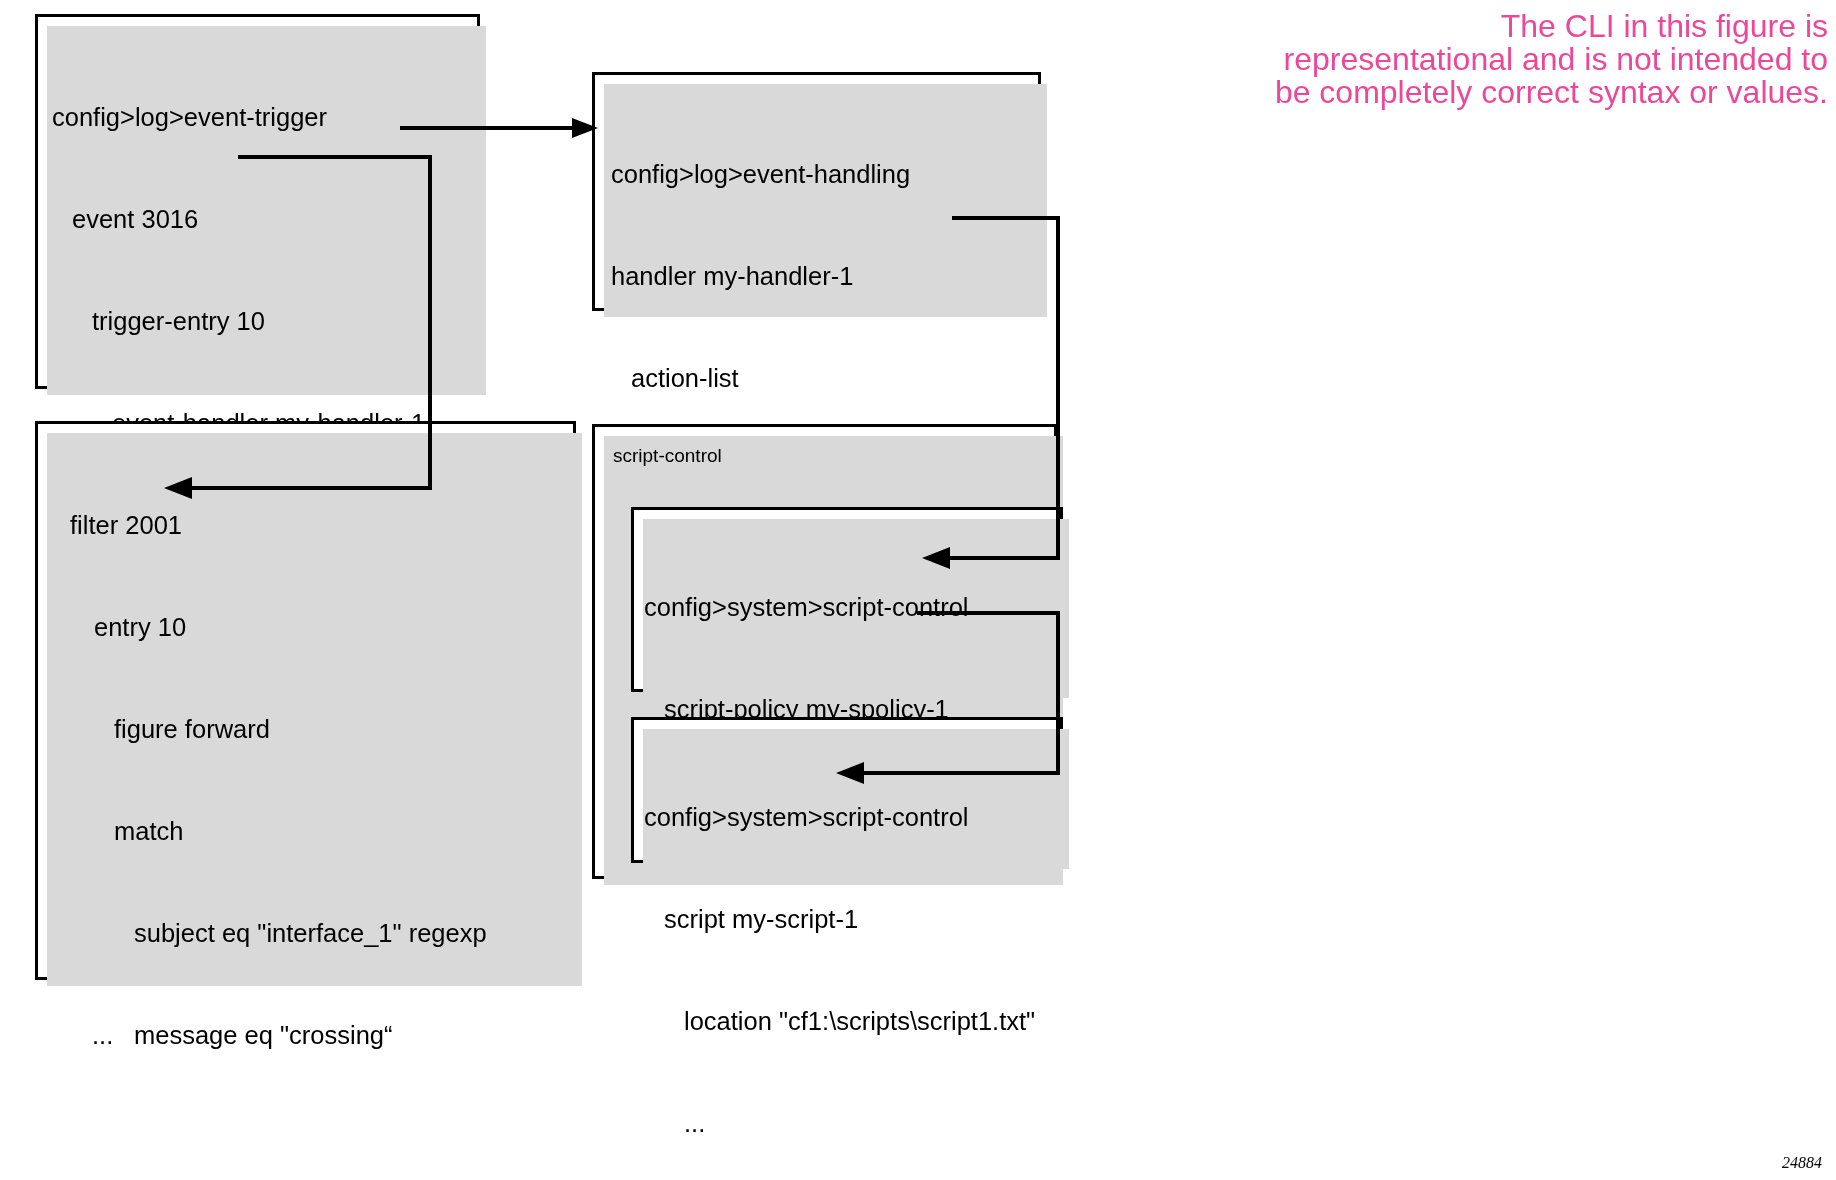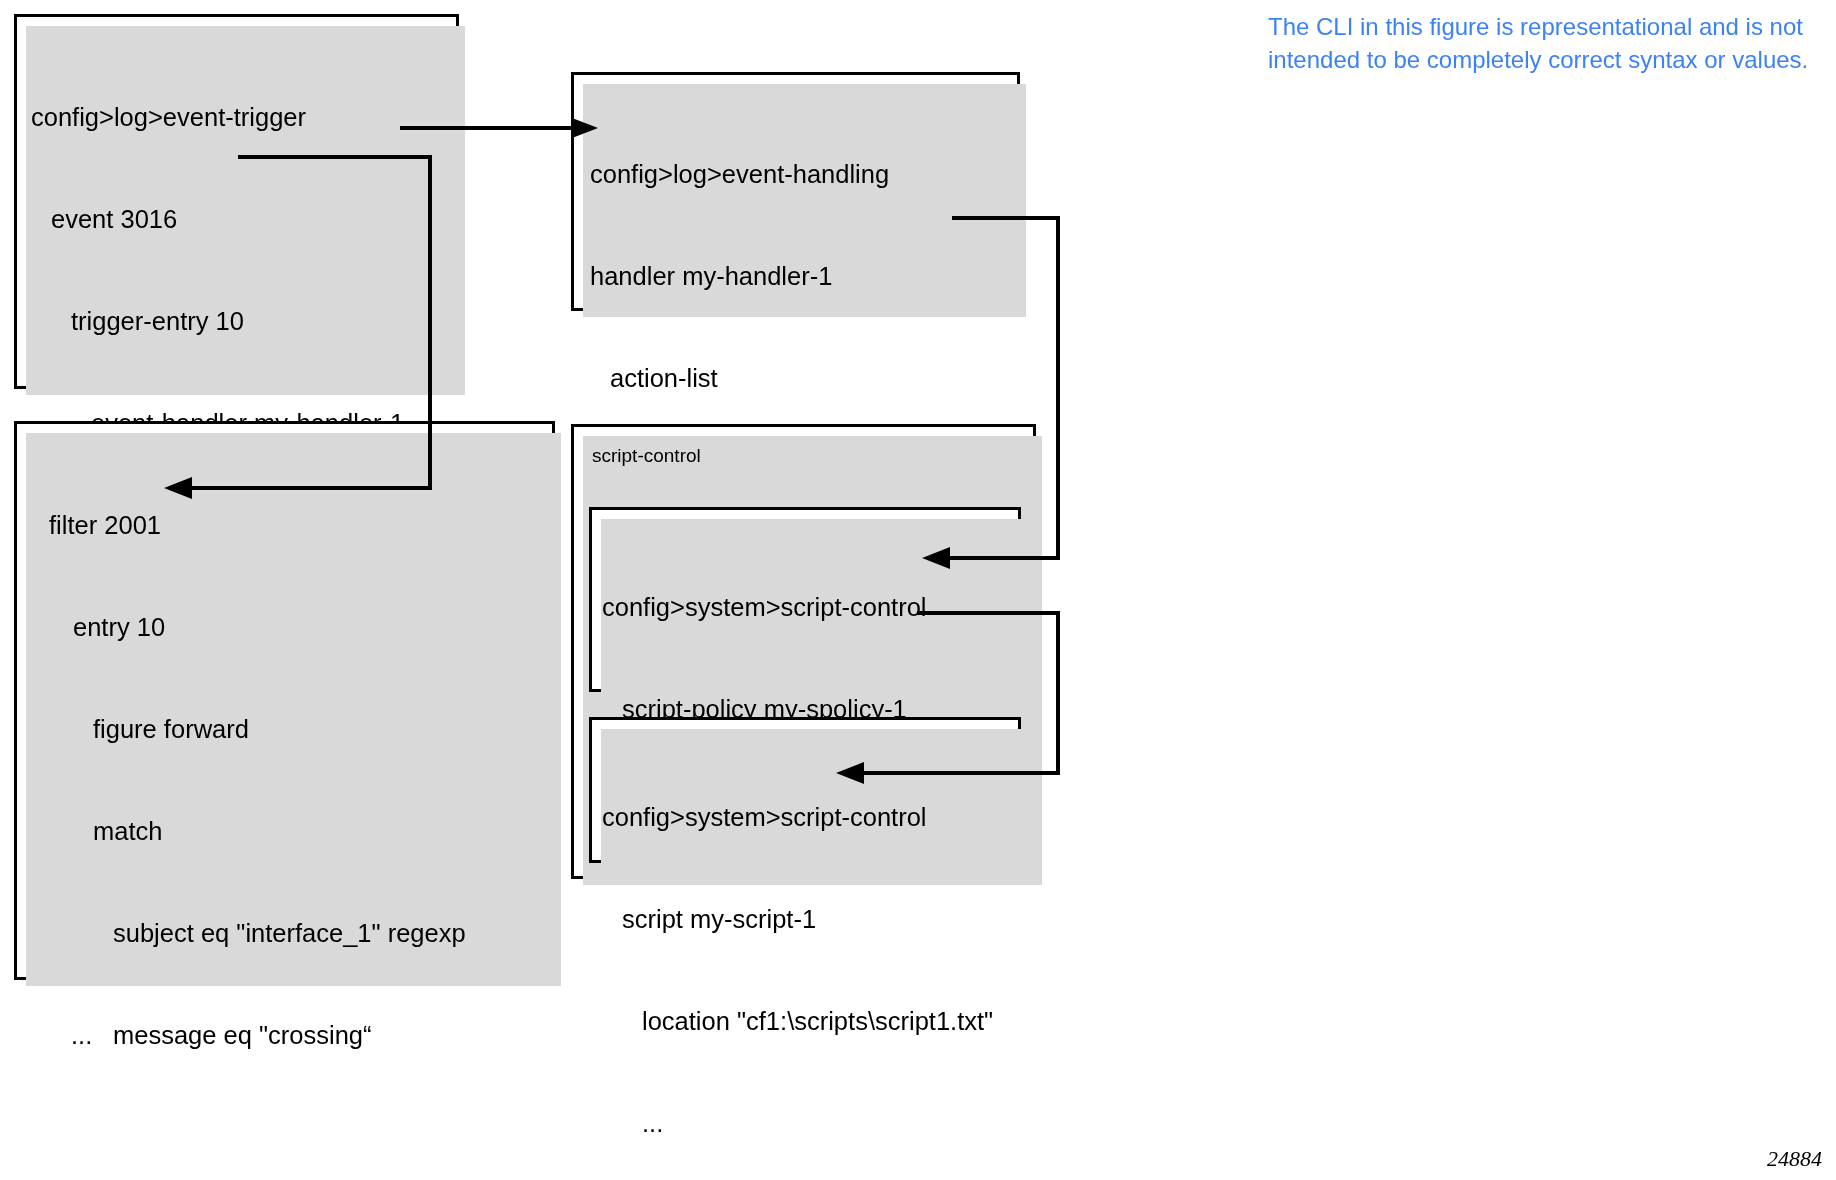--- a/index.html
+++ b/index.html
@@ -89,9 +89,10 @@
     left: 1268px;
     top: 10px;
     width: 560px;
-    font-size: 24px;
+    font-size: 32px;
     line-height: 33px;
-    color: #3b82f6;
+    color: #ec4899;
+    text-align: right;
   }
 
   

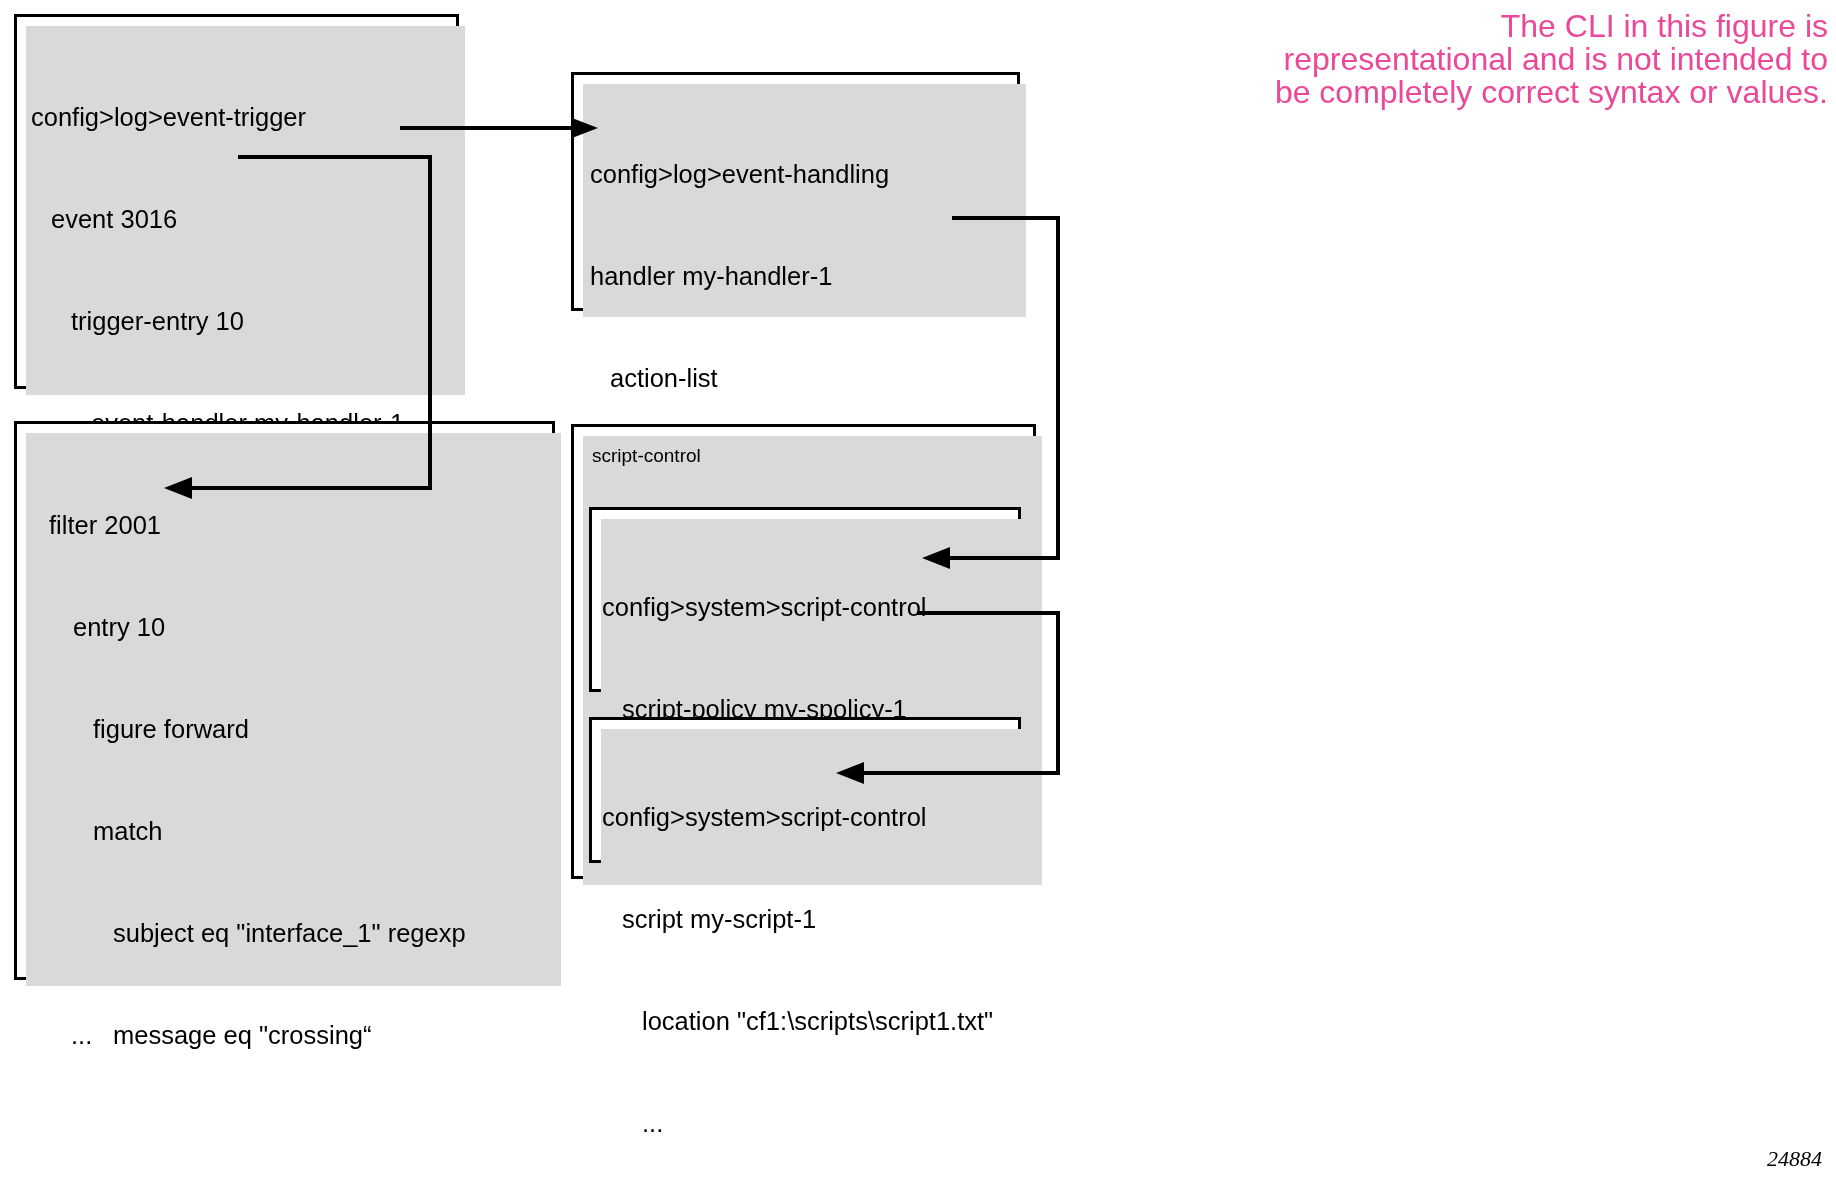--- a/index.html
+++ b/index.html
@@ -23,6 +23,7 @@
     border: 3px solid #000000;
     box-sizing: border-box;
     z-index: 3;
+    margin-left: 21px;
   }
   .box.shadow::after {
     content: "";

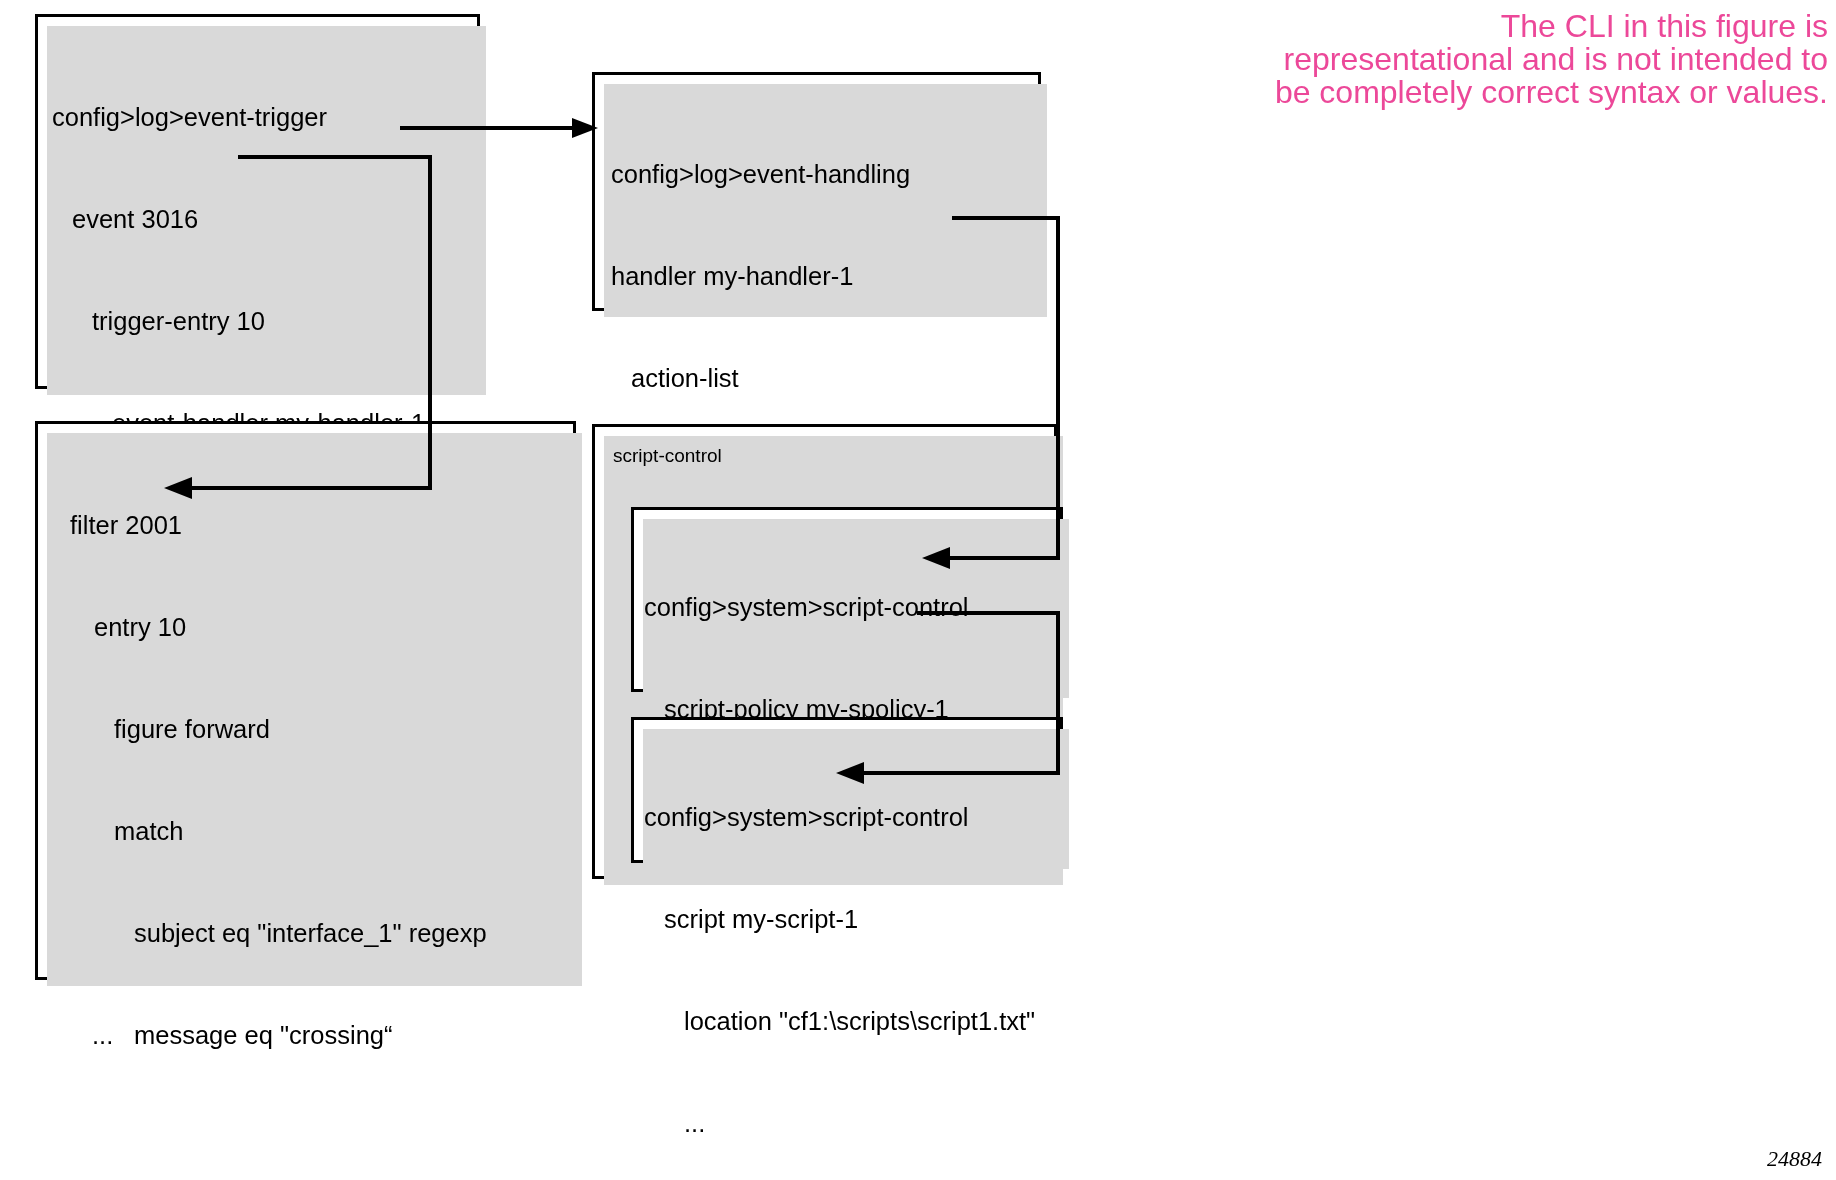--- a/index.html
+++ b/index.html
@@ -103,7 +103,7 @@
     bottom: 8px;
     font-family: "Liberation Serif", serif;
     font-style: italic;
-    font-size: 22px;
+    font-size: 16px;
     color: #000;
   }
 

